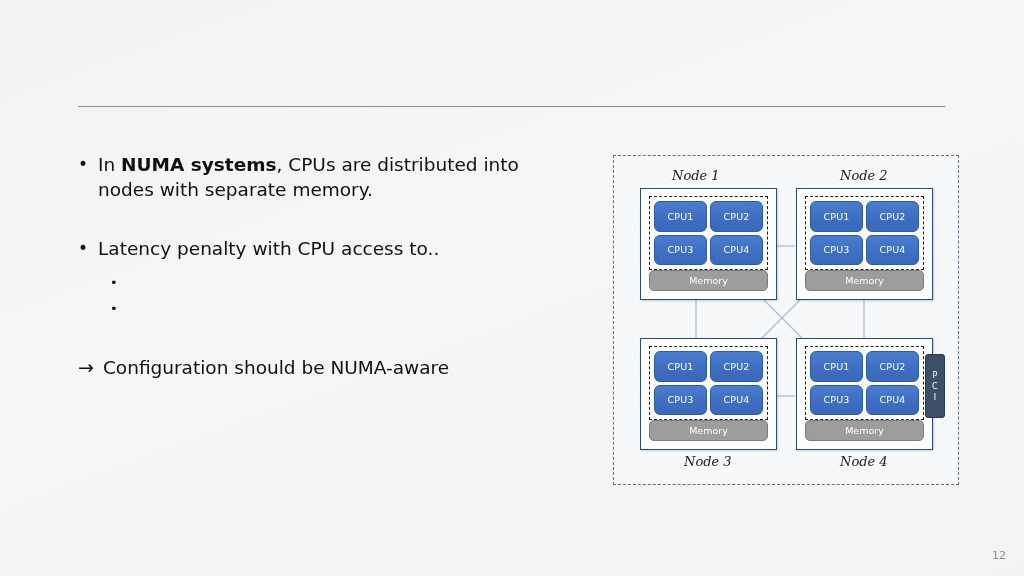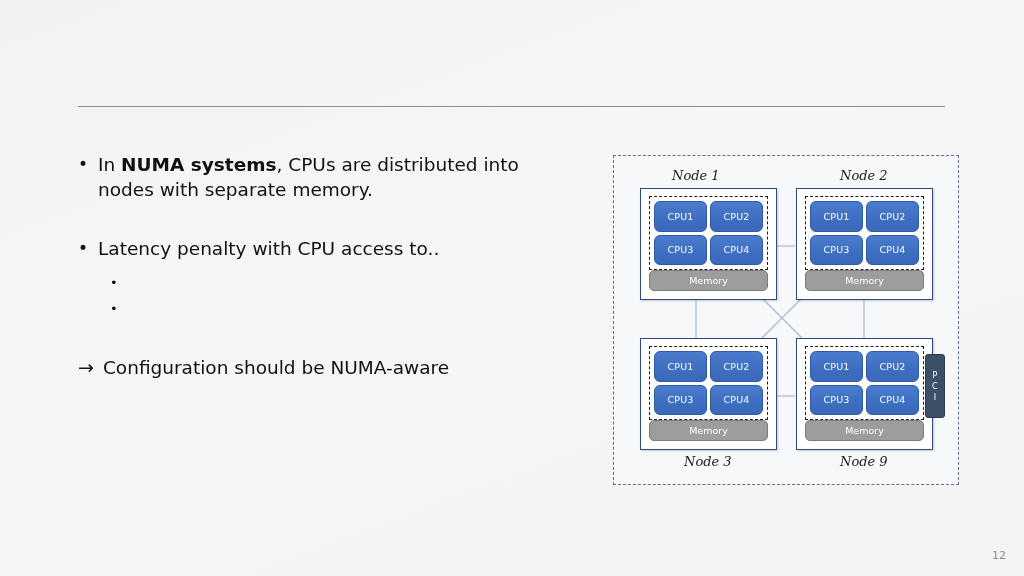--- a/index.html
+++ b/index.html
@@ -303,7 +303,7 @@
       </div>
       <div class="memory">Memory</div>
     </div>
-    <div class="node-label" style="left:226px; top:298px;">Node 9</div>
+    <div class="node-label" style="left:226px; top:298px;">Node 4</div>
 
     <div class="pci" style="left:311px; top:198px;">
       <span>P</span>

